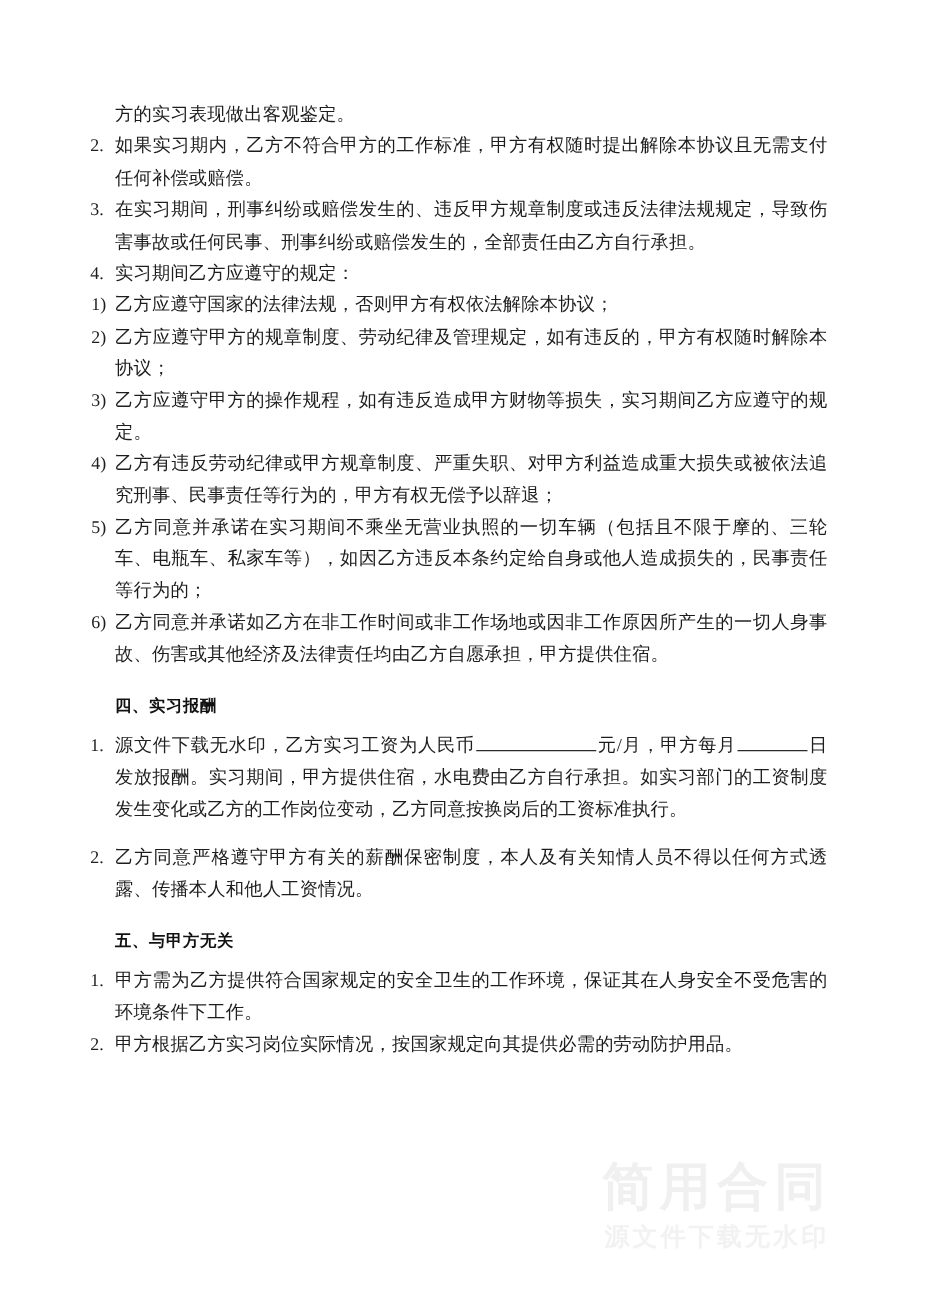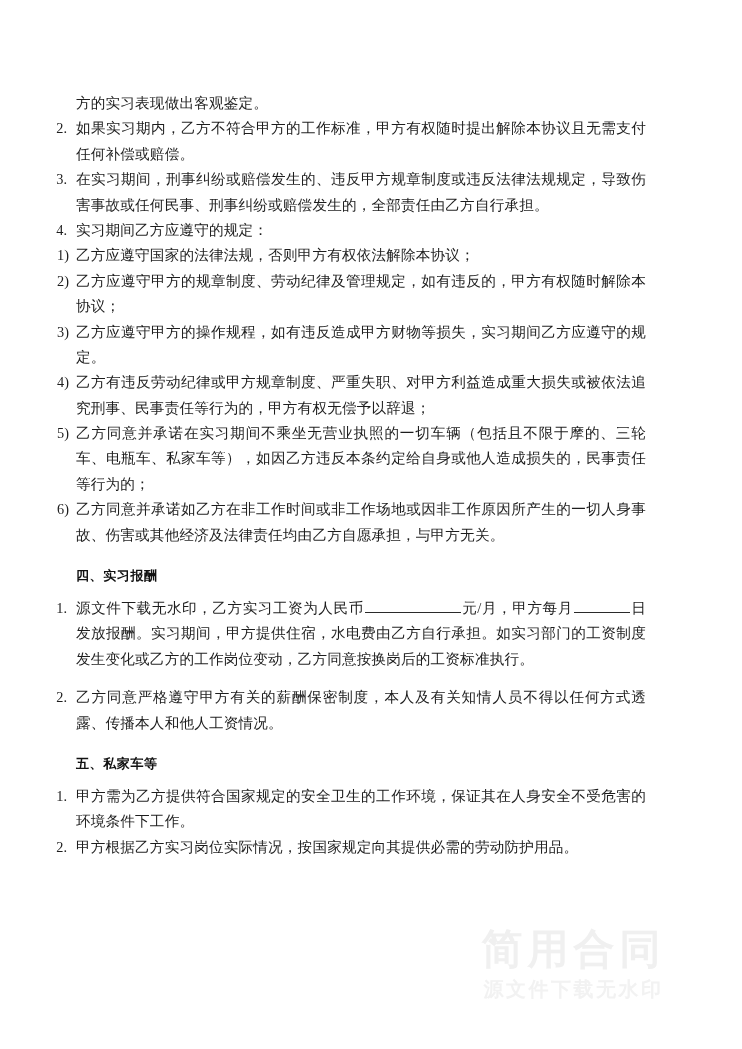--- a/index.html
+++ b/index.html
@@ -20,10 +20,9 @@
   }
   .page-inner {
     position: absolute;
-    left: 46px;
+    left: 62px;
     top: 80px;
     width: 600px;
-    margin-top: 11px;
   }
 
   

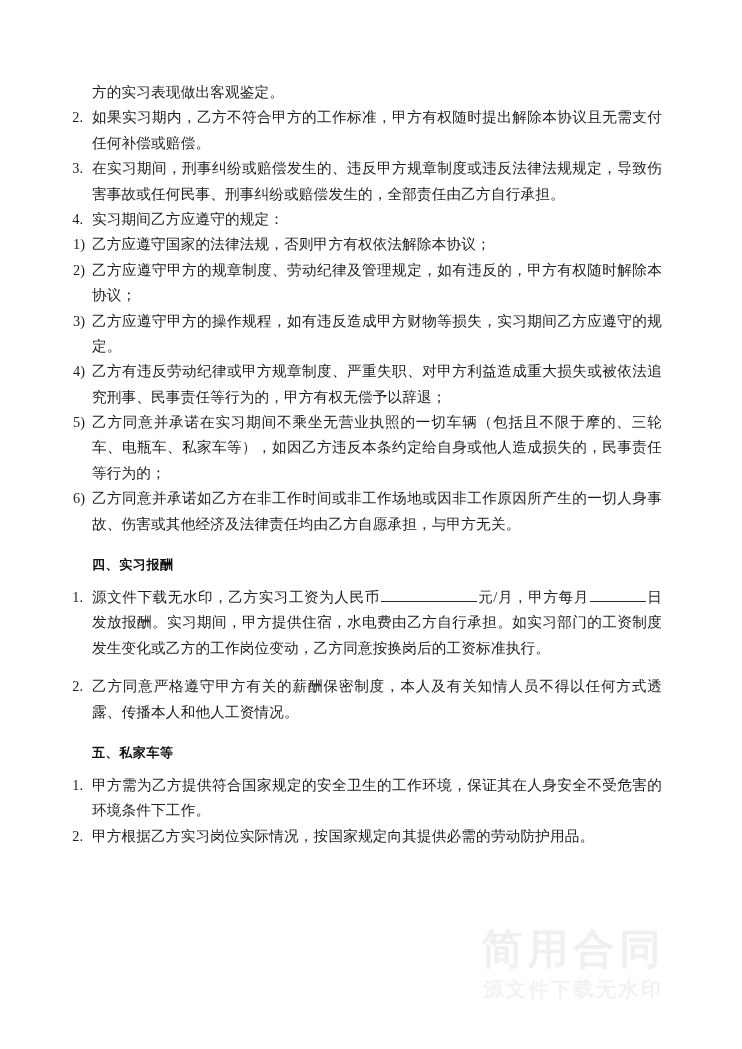--- a/index.html
+++ b/index.html
@@ -170,7 +170,7 @@
 
     <div class="blk">
       <div class="marker paren">6)</div>
-      <div class="body-txt">乙方同意并承诺如乙方在非工作时间或非工作场地或因非工作原因所产生的一切人身事故、伤害或其他经济及法律责任均由乙方自愿承担，与甲方无关。</div>
+      <div class="body-txt">乙方同意并承诺如乙方在非工作时间或非工作场地或因非工作原因所产生的一切人身事故、伤害或其他经济及法律责任均由乙方自愿承担，甲方提供住宿。</div>
     </div>
 
     <div class="heading">四、实习报酬</div>

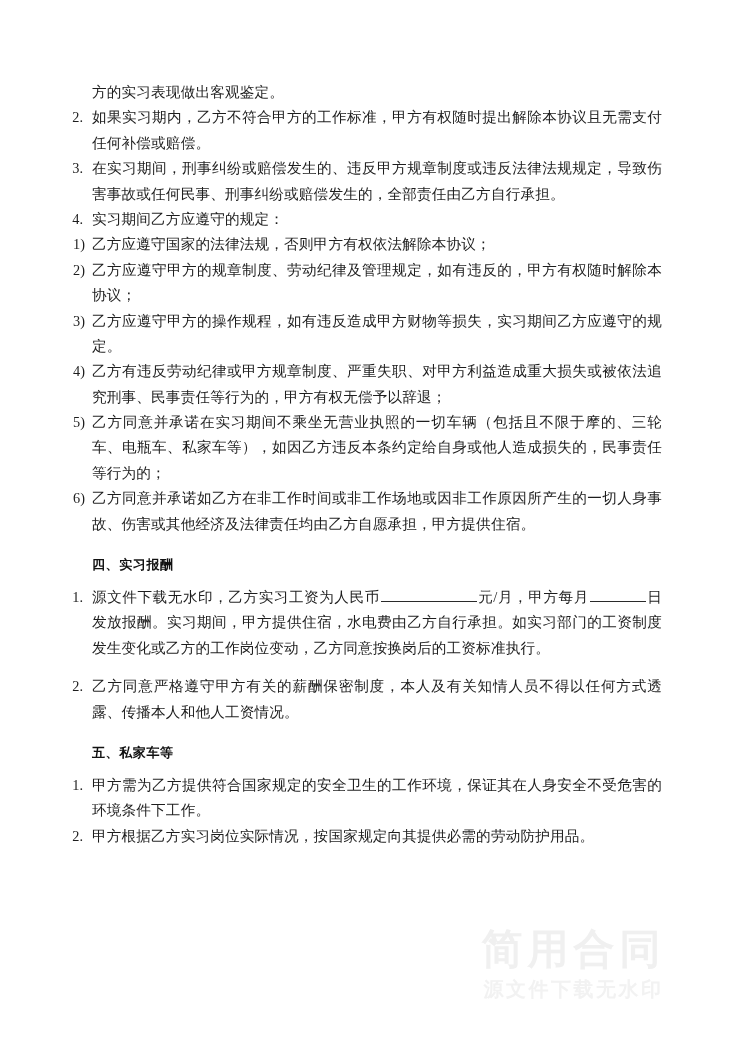--- a/index.html
+++ b/index.html
@@ -187,7 +187,7 @@
       <div class="body-txt">乙方同意严格遵守甲方有关的薪酬保密制度，本人及有关知情人员不得以任何方式透露、传播本人和他人工资情况。</div>
     </div>
 
-    <div class="heading">五、私家车等</div>
+    <div class="heading">五、与甲方无关</div>
 
     <div class="blk">
       <div class="marker">1.</div>

